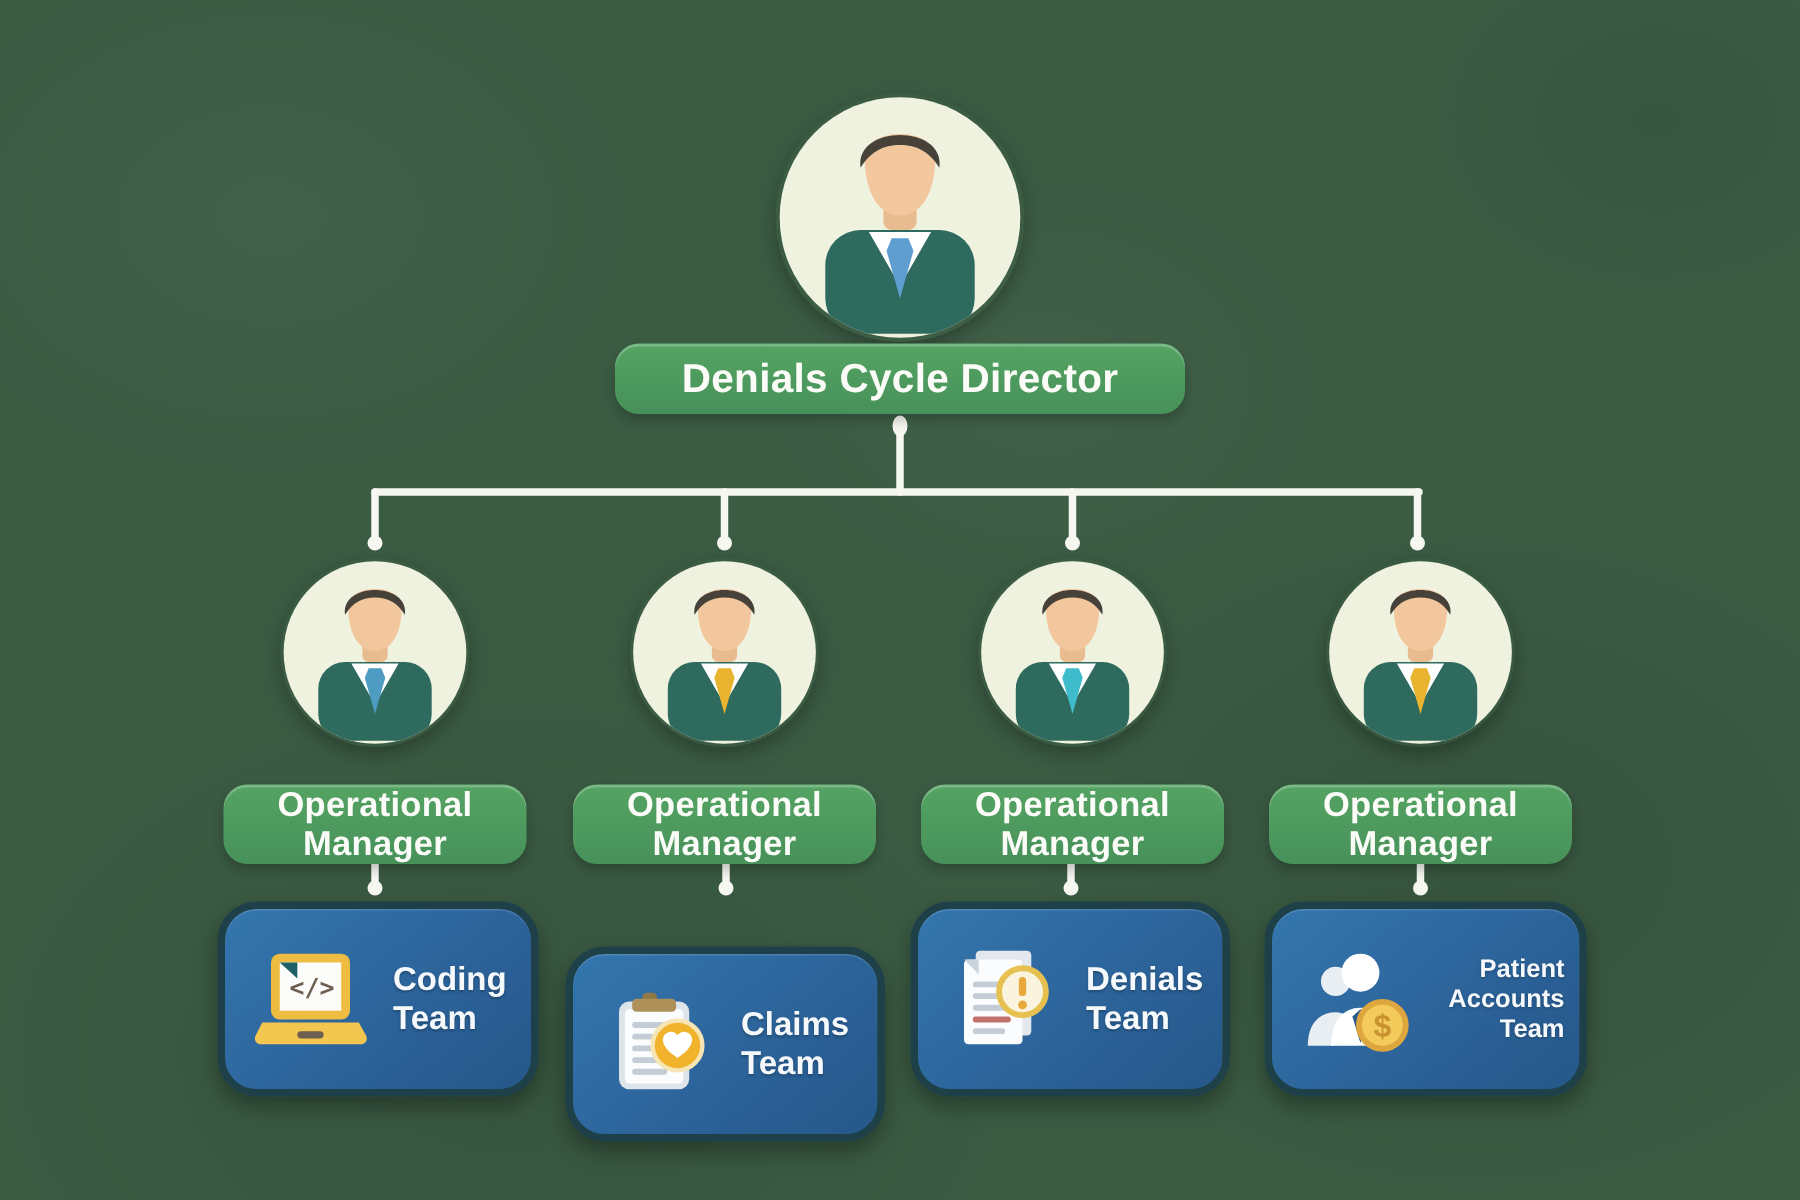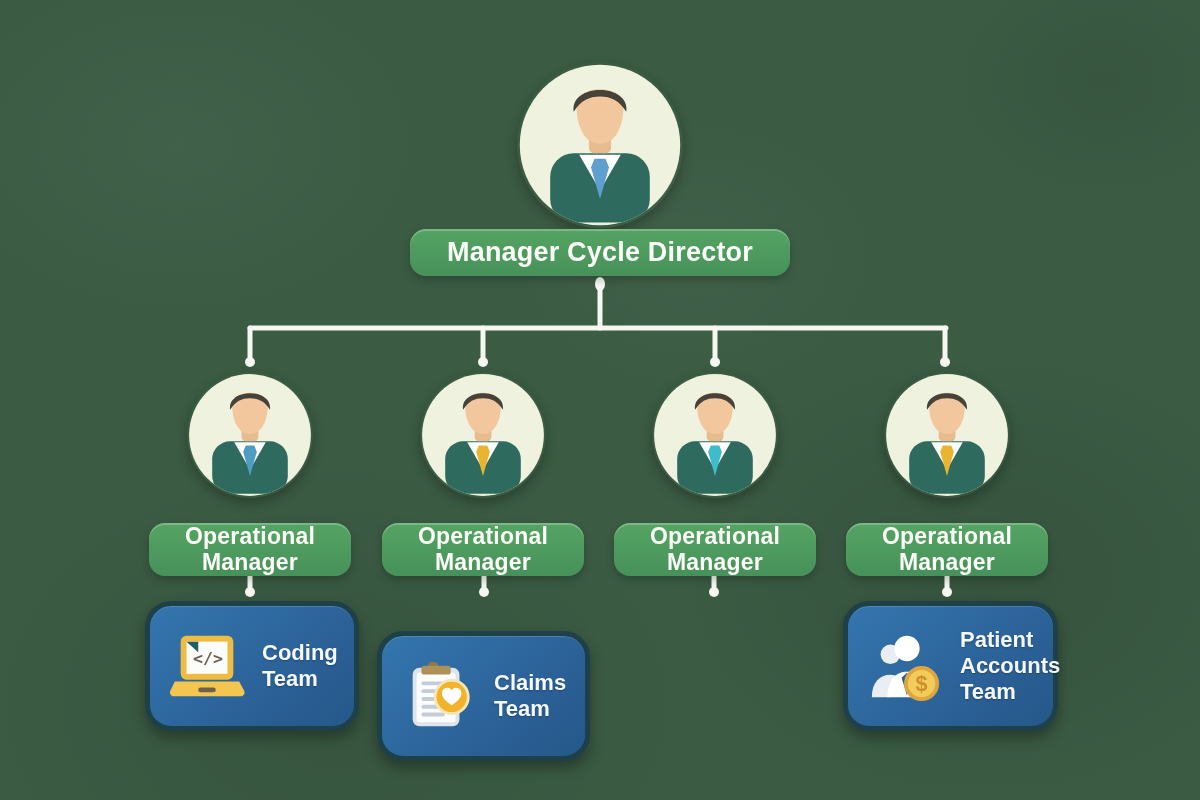--- a/index.html
+++ b/index.html
@@ -95,7 +95,7 @@
       </g>
     </svg>
   </div>
-  <div class="glabel glabel-lg">Manager Cycle Director</div>
+  <div class="glabel glabel-lg">Denials Cycle Director</div>
 
   <div class="avatar m-avatar" style="left:187px;">
     <svg viewBox="0 0 120 120">

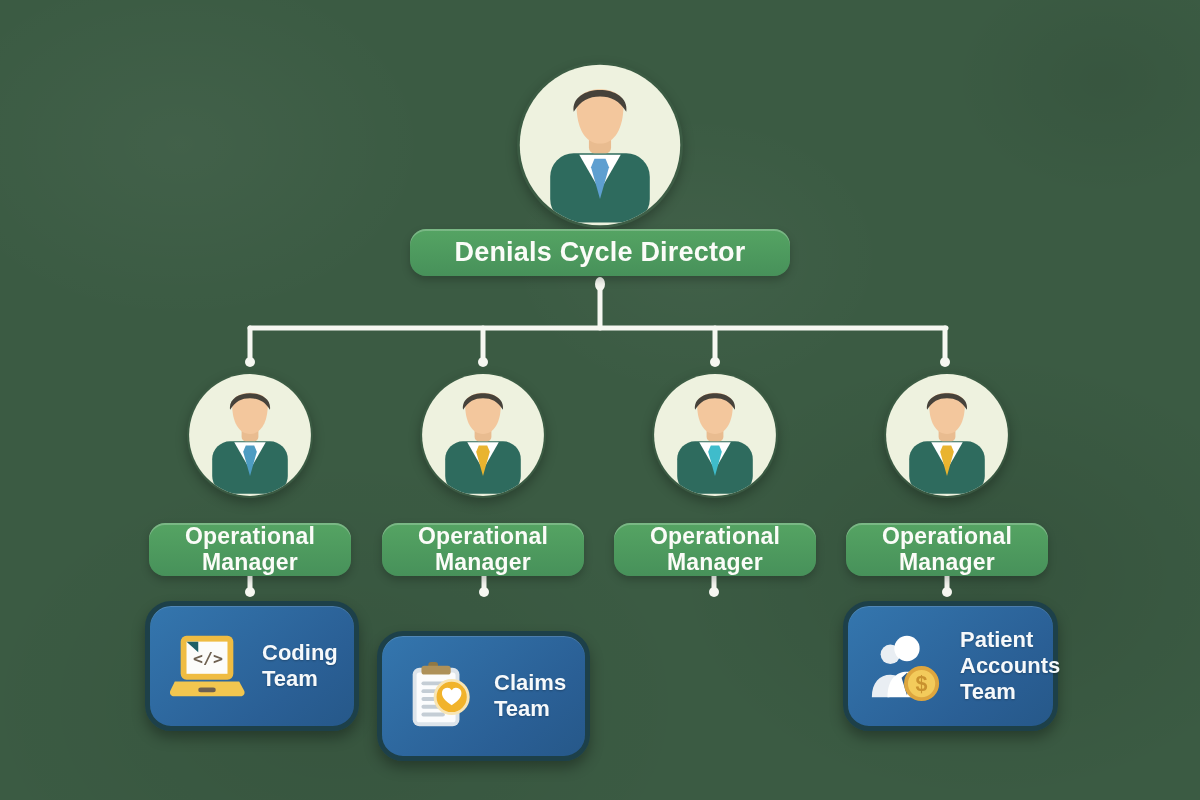--- a/index.html
+++ b/index.html
@@ -212,6 +212,26 @@
     <div class="card-text">Claims Team</div>
   </div>
 
+  <div class="card" style="left:607px;width:213px;">
+    <div class="card-icon">
+      <svg viewBox="0 0 80 80">
+        <rect x="21" y="7" width="38" height="58" rx="3" fill="#E2E8ED"></rect>
+        <rect x="13" y="13" width="40" height="58" rx="3" fill="#FBFCFD"></rect>
+        <path d="M13 13 h10 v10 z" fill="#C9D3DB"></path>
+        <g fill="#C4CDD5">
+          <rect x="19" y="28" width="28" height="4" rx="2"></rect>
+          <rect x="19" y="36" width="24" height="4" rx="2"></rect>
+          <rect x="19" y="44" width="28" height="4" rx="2"></rect>
+          <rect x="19" y="60" width="22" height="4" rx="2"></rect>
+        </g>
+        <rect x="19" y="52" width="26" height="4" rx="2" fill="#C2706A"></rect>
+        <circle cx="53" cy="35" r="16" fill="#FAF3DD" stroke="#E6C14F" stroke-width="4"></circle>
+        <rect x="50.5" y="25" width="5" height="13" rx="2.5" fill="#E8A93C"></rect>
+        <circle cx="53" cy="44" r="3" fill="#E8A93C"></circle>
+      </svg>
+    </div>
+    <div class="card-text">Denials Team</div>
+  </div>
 
   <div class="card" style="left:843px;width:215px;">
     <div class="card-icon">

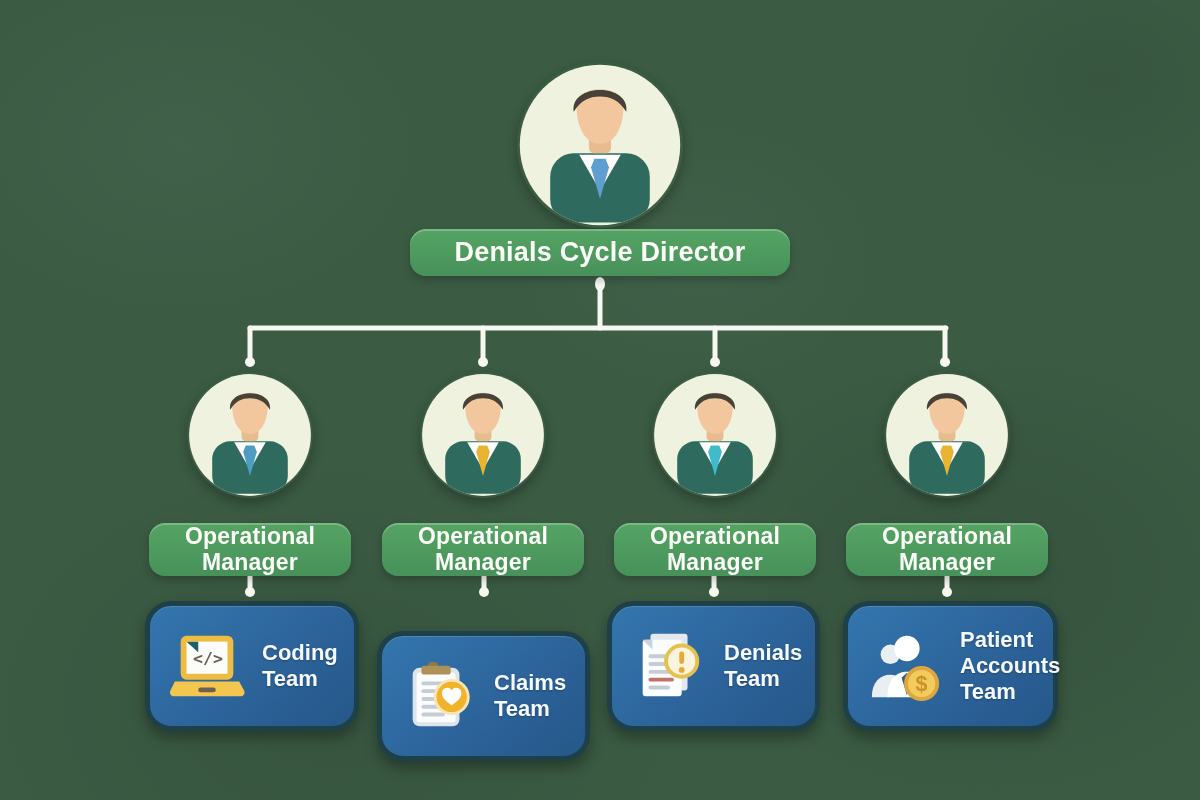--- a/index.html
+++ b/index.html
@@ -245,7 +245,7 @@
         <text x="57" y="66" text-anchor="middle" font-size="22" font-weight="bold" fill="#C9922F" font-family="Liberation Sans, sans-serif">$</text>
       </svg>
     </div>
-    <div class="card-text" style="font-size:22px;">Patient Accounts Team</div>
+    <div class="card-text" style="font-size:17px;text-align:right;">Patient Accounts Team</div>
   </div>
 
 </div>

